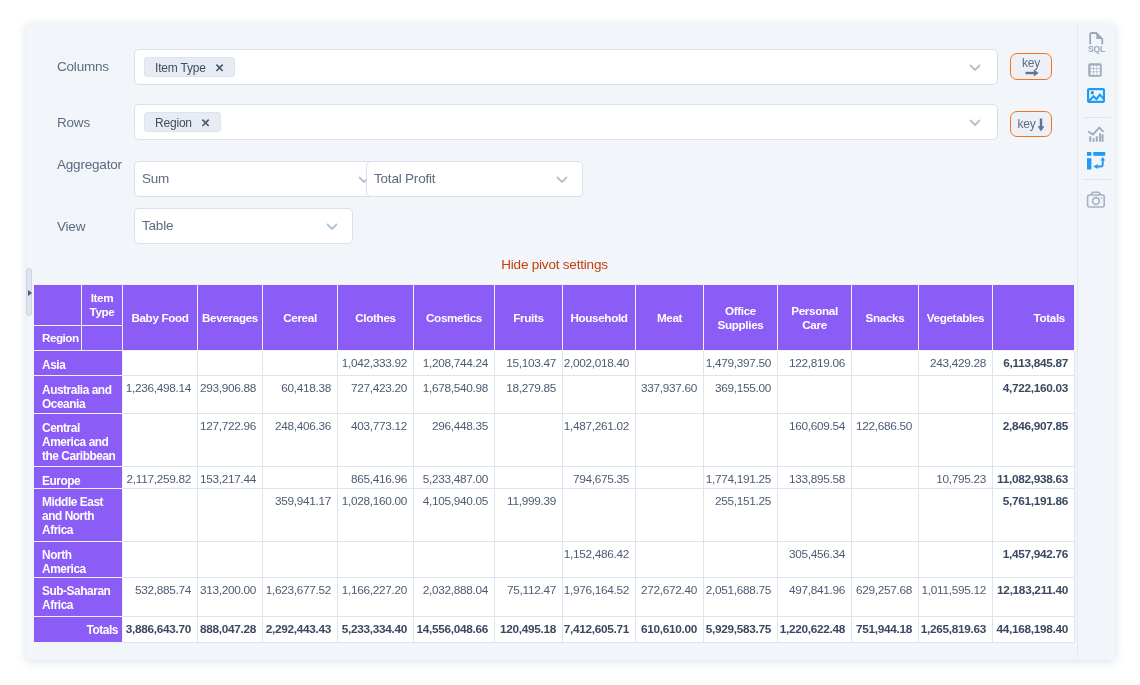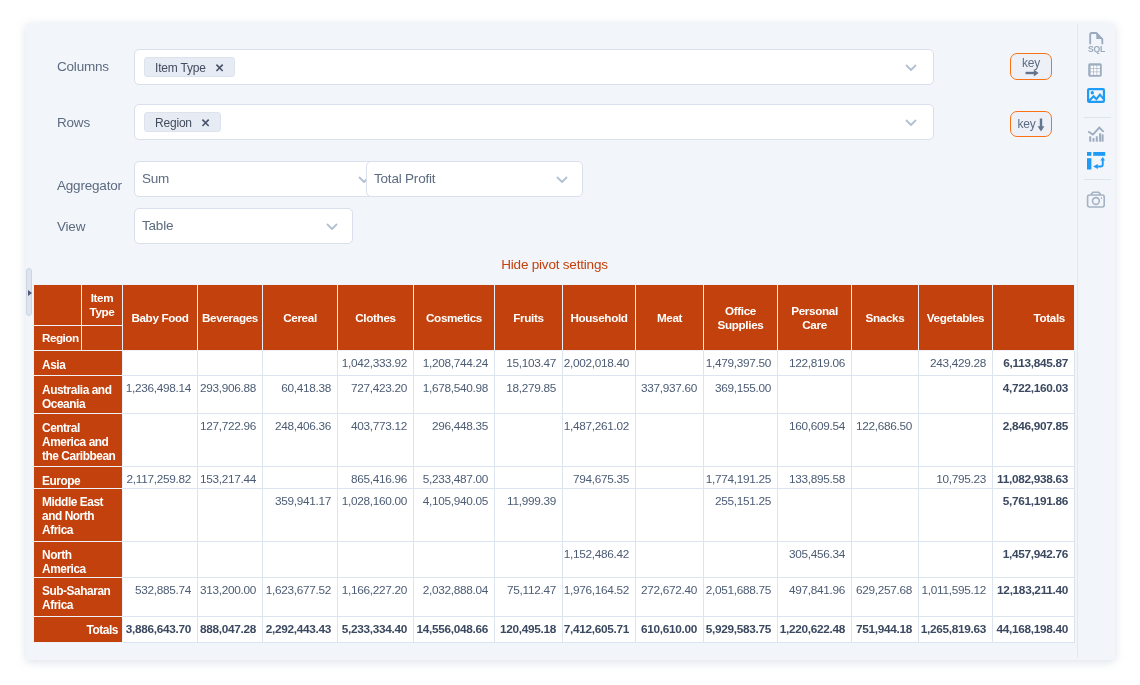--- a/index.html
+++ b/index.html
@@ -7,7 +7,7 @@
   .card { position:absolute; left:26px; top:23px; width:1089px; height:637px; background:#f2f5fa; border-radius:4px; box-shadow:0 2px 10px rgba(160,175,195,.38); }
   .sdiv { position:absolute; left:1077px; top:24px; height:634px; width:1px; background:#e3e9f1; }
   .label { position:absolute; font-size:13.5px; color:#5c6b80; letter-spacing:-0.2px; }
-  .bigsel { position:absolute; left:134px; width:800px; height:36px; background:#fff; border:1px solid #d9e0eb; border-radius:5px; }
+  .bigsel { position:absolute; left:134px; width:864px; height:36px; background:#fff; border:1px solid #d9e0eb; border-radius:5px; }
   .tag { position:absolute; top:7px; left:9px; height:20px; border:1px solid #dde3ee; background:#e7ecf4; border-radius:3px; font-size:12px; color:#414c5e; letter-spacing:-0.2px; line-height:20px; padding:0 10px; }
   .tag .x { margin-left:9px; color:#49536b; font-weight:bold; font-size:11.5px; }
   .chev { position:absolute; width:12px; height:8px; }

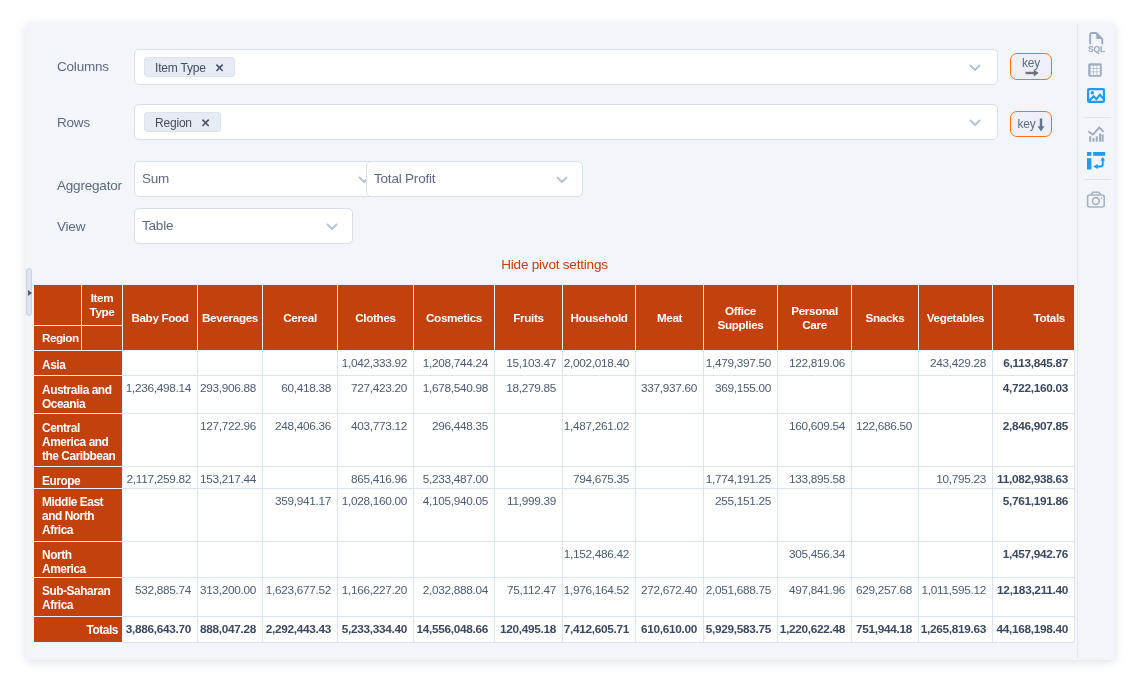--- a/index.html
+++ b/index.html
@@ -56,7 +56,7 @@
       <polygon points="0.6,9.2 7.4,9.2 4,14.4" fill="#64748c"></polygon>
     </svg></div>
 
-<div class="label" style="left:57px; top:178px;">Aggregator</div>
+<div class="label" style="left:57px; top:157px;">Aggregator</div>
 <div class="smallsel" style="left:134px; top:161px; width:251px;">Sum
   <svg class="chev" style="right:14px; top:14px;" viewBox="0 0 12 8">
       <polyline points="1.5,1.5 6,6 10.5,1.5" fill="none" stroke="#b3c1d3" stroke-width="1.8" stroke-linecap="round" stroke-linejoin="round"></polyline>

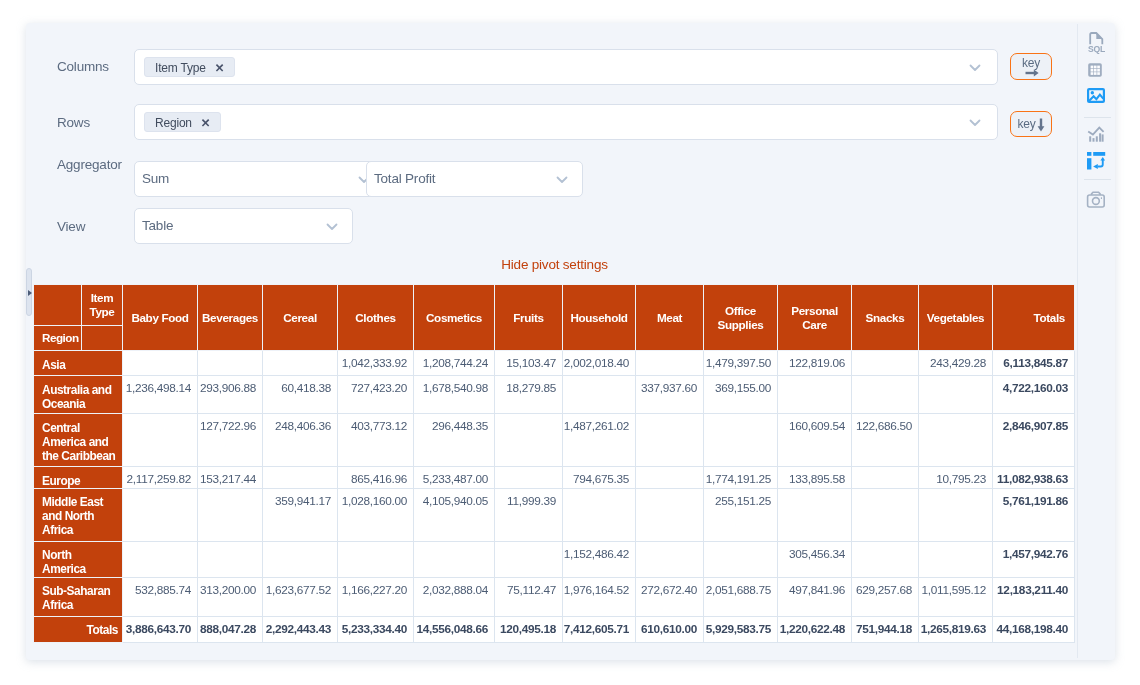--- a/index.html
+++ b/index.html
@@ -15,7 +15,7 @@
   .keybtn { position:absolute; left:1010px; width:42px; background:#edf1f7; border:1px solid #f97316; border-radius:7px; color:#5a6b82; font-size:12px; text-align:center; letter-spacing:-0.2px; }
   .hide { position:absolute; left:34px; top:257px; width:1041px; text-align:center; font-size:13.5px; color:#c2410c; letter-spacing:-0.2px; }
   table { position:absolute; left:33px; top:284px; width:1041px; border-collapse:collapse; table-layout:fixed; }
-  th { background:#c2410c; color:#fff; font-size:11.7px; font-weight:bold; border:1px solid #eef2f8; letter-spacing:-0.35px; }
+  th { background:#8b5cf6; color:#fff; font-size:11.7px; font-weight:bold; border:1px solid #eef2f8; letter-spacing:-0.35px; }
   thead th { text-align:center; vertical-align:middle; line-height:14px; }
   tbody th { text-align:left; vertical-align:top; padding:6.5px 2px 0 8px; line-height:14px; font-size:11.9px; letter-spacing:-0.45px; }
   td { background:#fff; border:1px solid #dce5ef; font-size:11.8px; color:#4c5c74; text-align:right; vertical-align:top; padding:5px 6px 0 0; line-height:14px; letter-spacing:-0.3px; }

